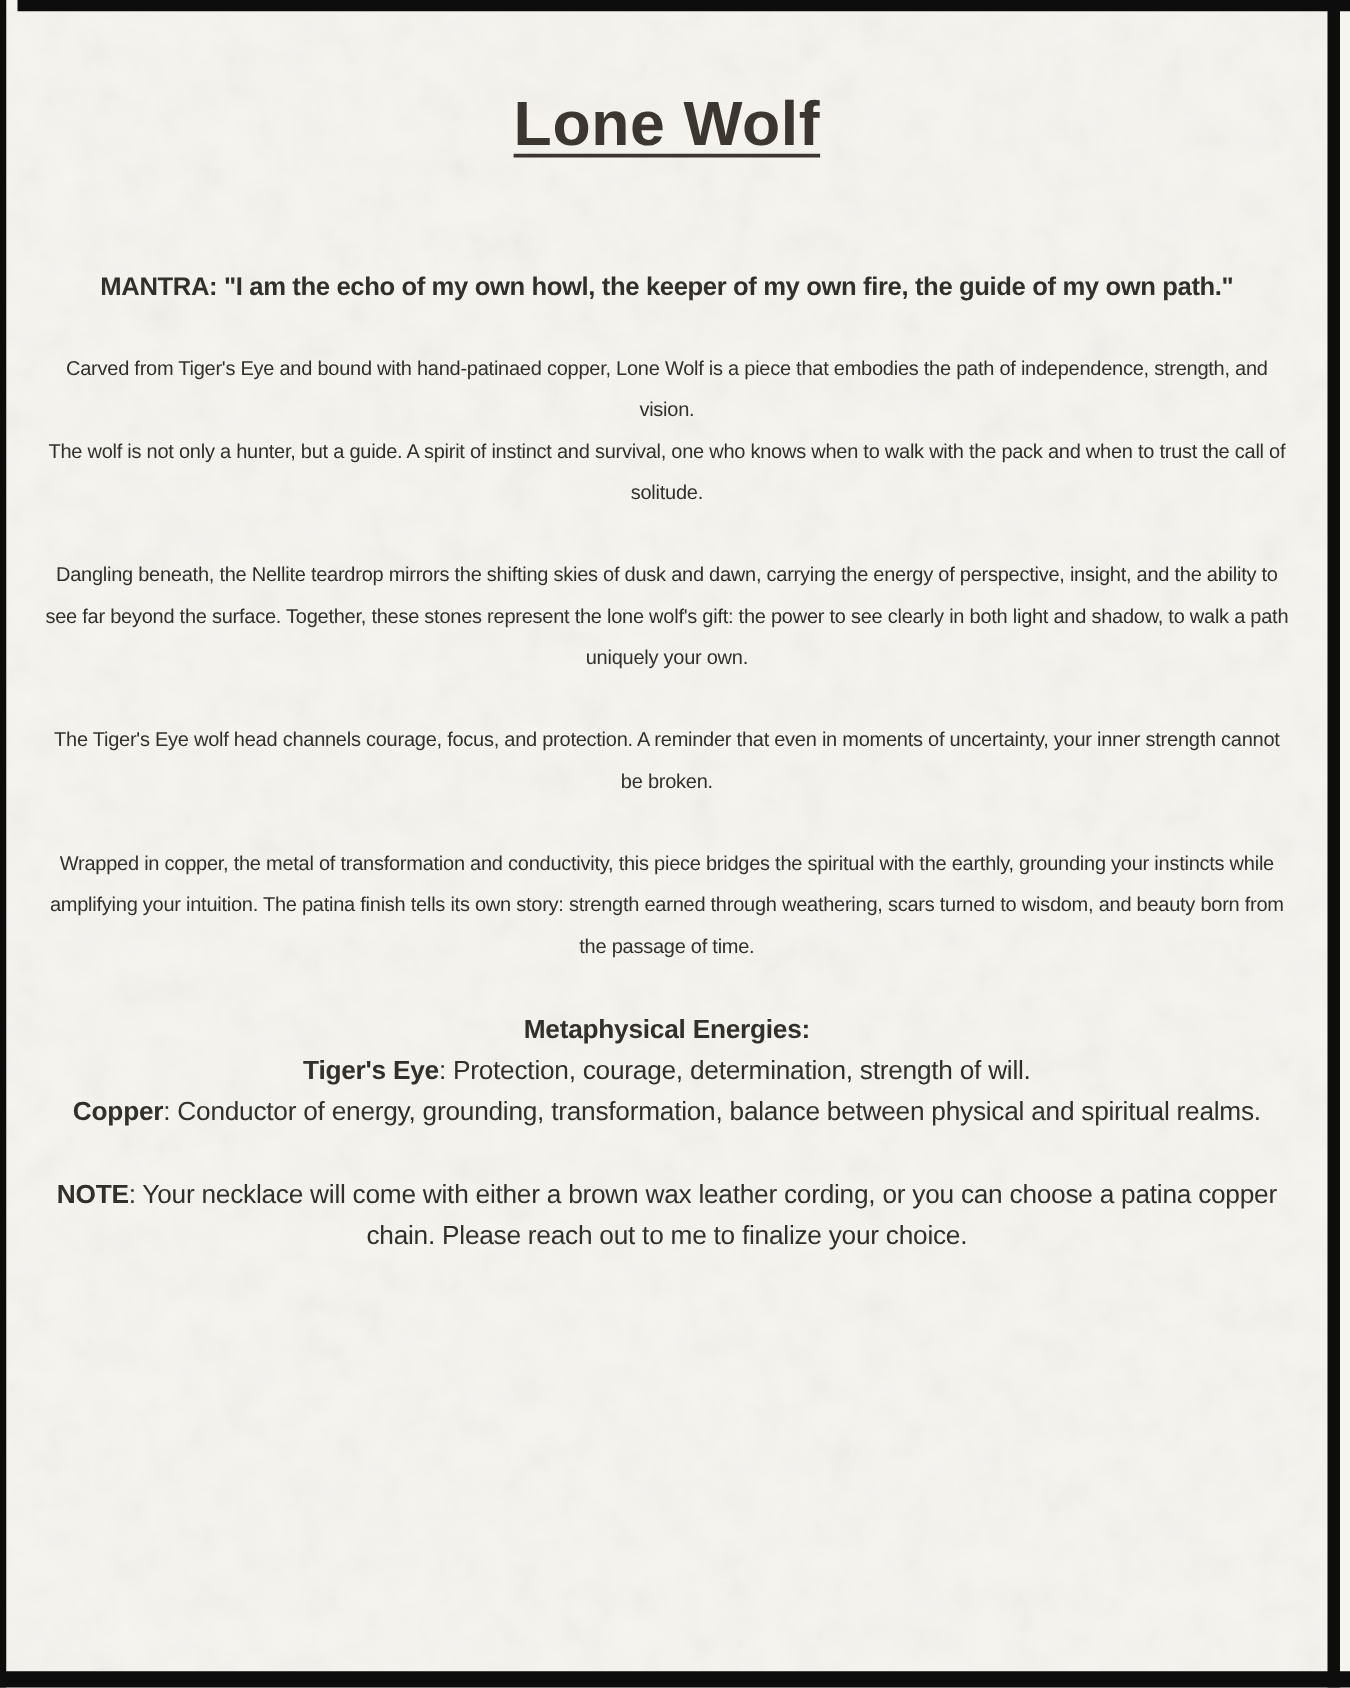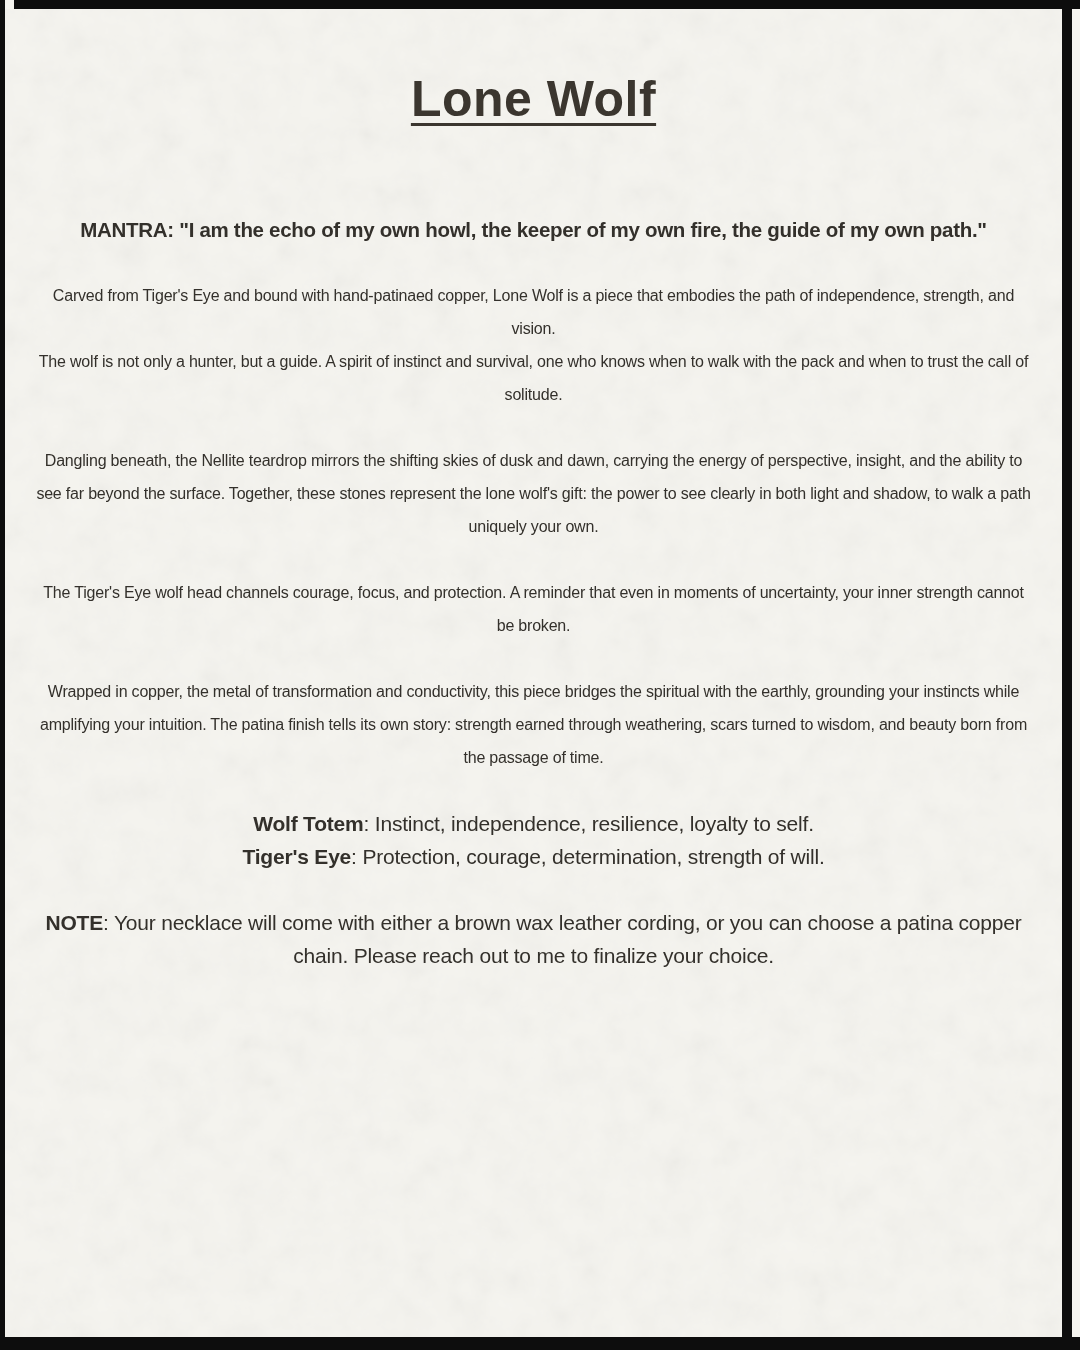--- a/index.html
+++ b/index.html
@@ -122,6 +122,7 @@
     <p class="line">Wrapped in copper, the metal of transformation and conductivity, this piece bridges the spiritual with the earthly, grounding your instincts while amplifying your intuition. The patina finish tells its own story: strength earned through weathering, scars turned to wisdom, and beauty born from the passage of time.</p>
 
     <section class="energies">
+      <h2>Metaphysical Energies:</h2>
       <p class="energy-item"><strong>Wolf Totem</strong><span>: Instinct, independence, resilience, loyalty to self.</span></p>
       <p class="energy-item"><strong>Tiger's Eye</strong><span>: Protection, courage, determination, strength of will.</span></p>
     </section>

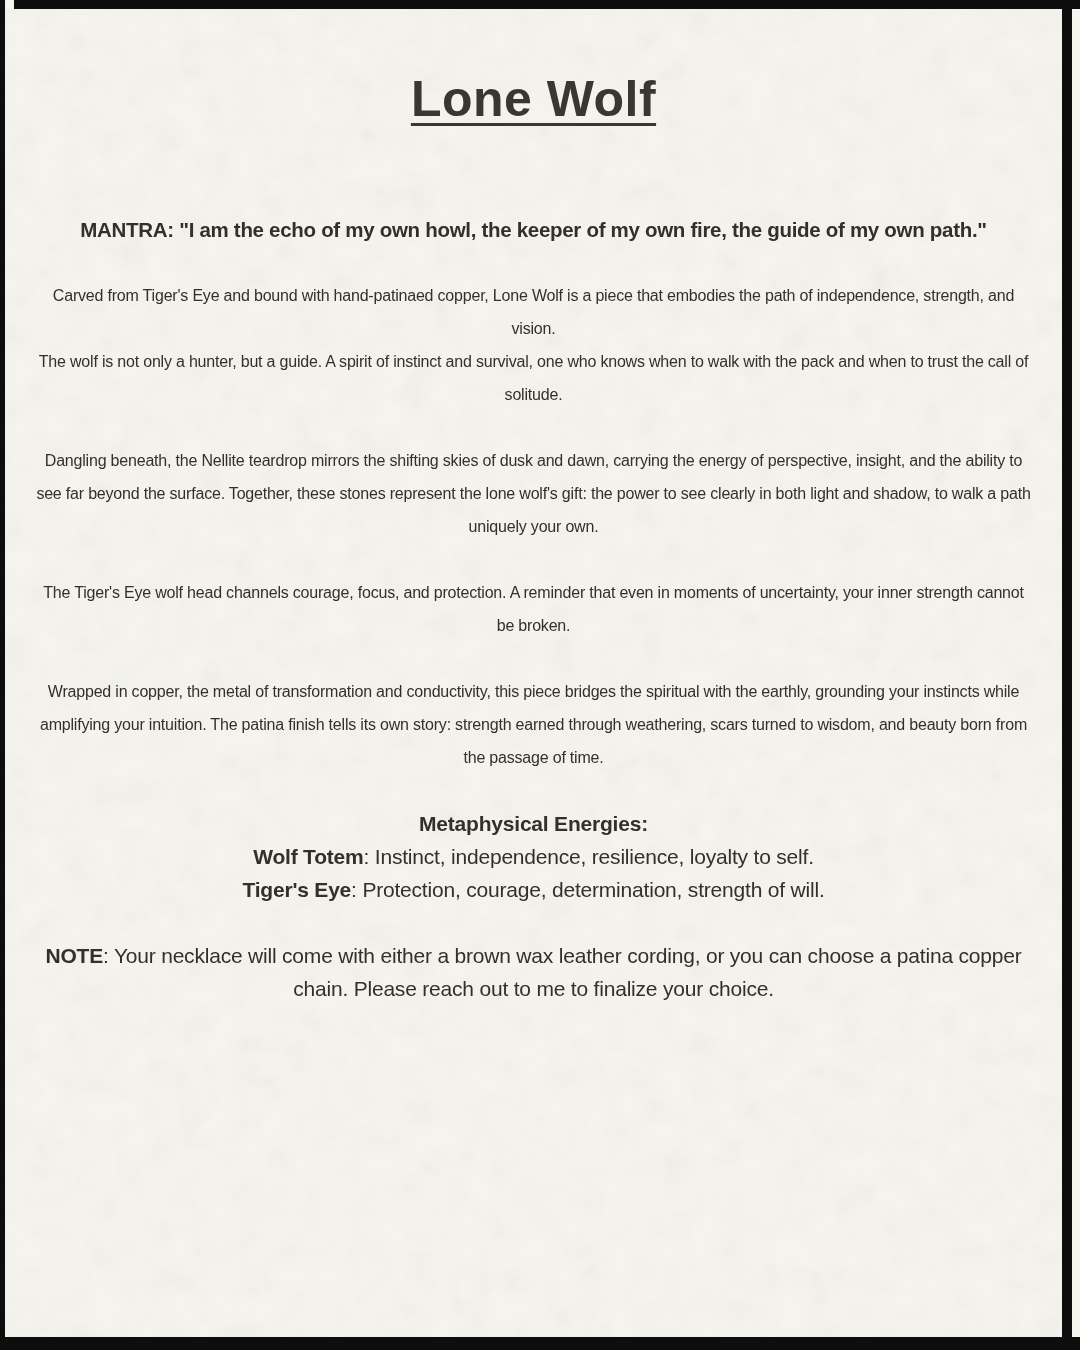--- a/index.html
+++ b/index.html
@@ -123,7 +123,6 @@
 
     <section class="energies">
       <h2>Metaphysical Energies:</h2>
-      <p class="energy-item"><strong>Wolf Totem</strong><span>: Instinct, independence, resilience, loyalty to self.</span></p>
       <p class="energy-item"><strong>Tiger's Eye</strong><span>: Protection, courage, determination, strength of will.</span></p>
     </section>
 

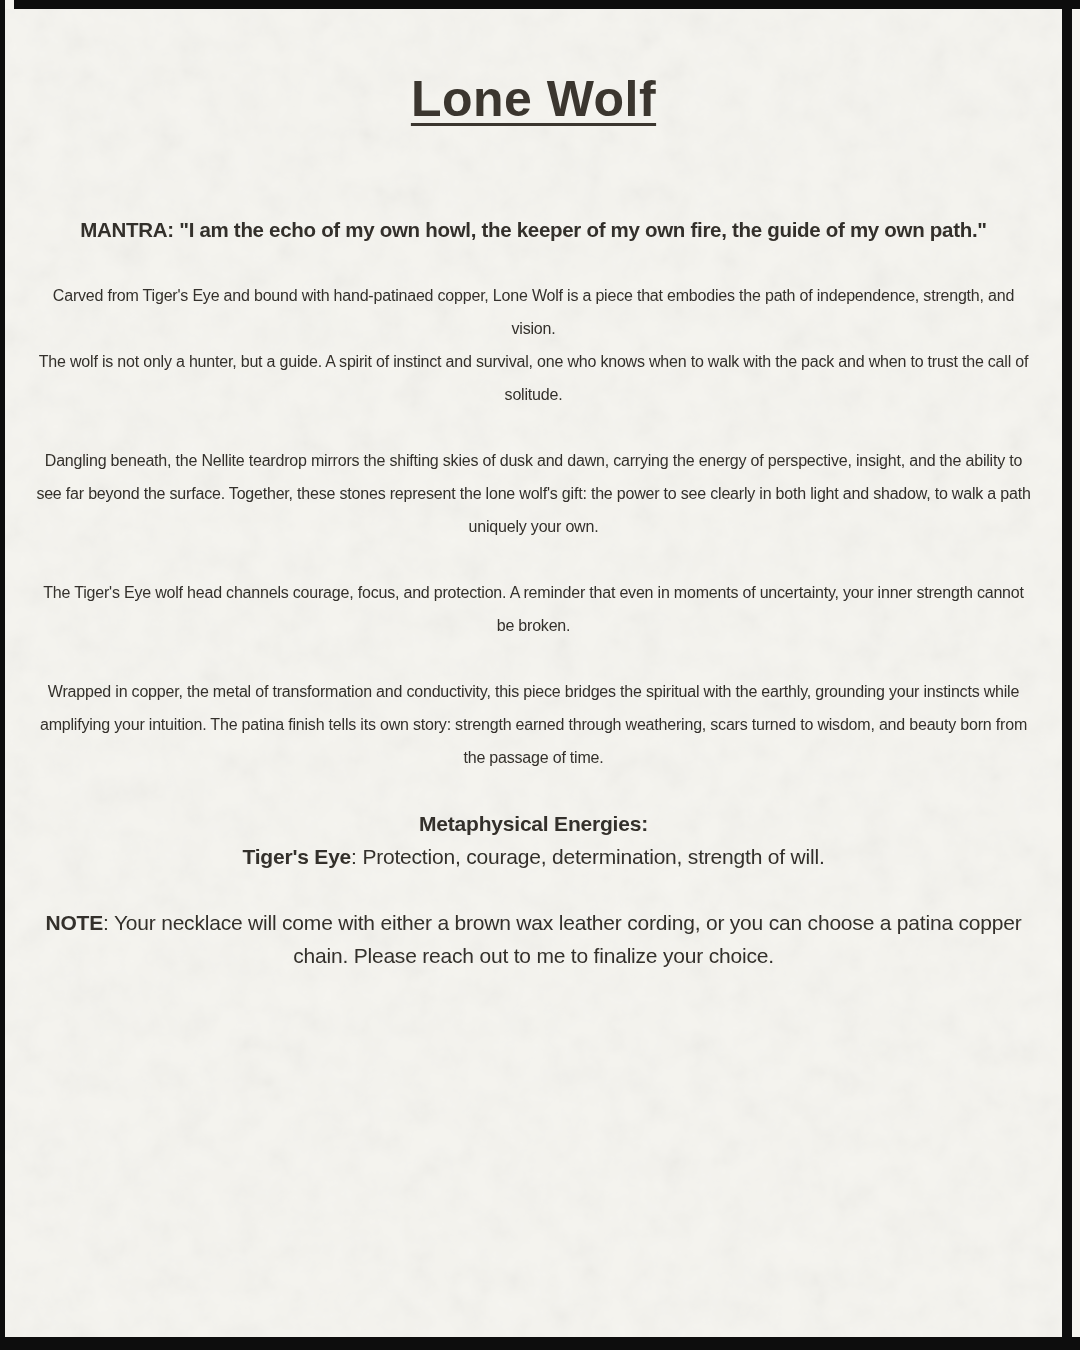--- a/index.html
+++ b/index.html
@@ -124,6 +124,7 @@
     <section class="energies">
       <h2>Metaphysical Energies:</h2>
       <p class="energy-item"><strong>Tiger's Eye</strong><span>: Protection, courage, determination, strength of will.</span></p>
+      <p class="energy-item"><strong>Copper</strong><span>: Conductor of energy, grounding, transformation, balance between physical and spiritual realms.</span></p>
     </section>
 
 

